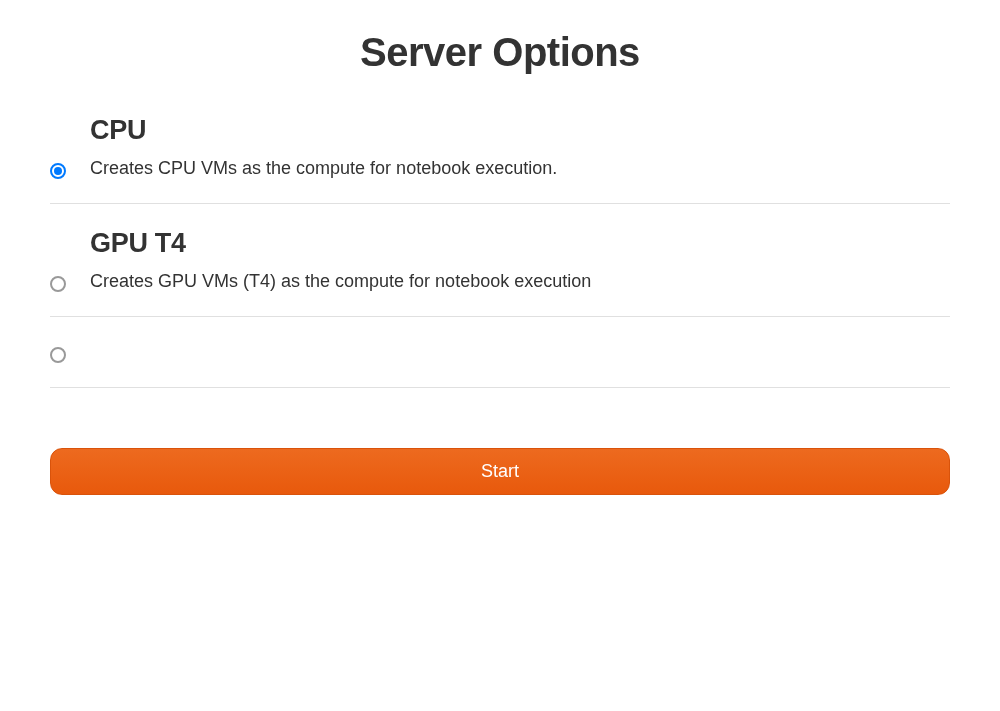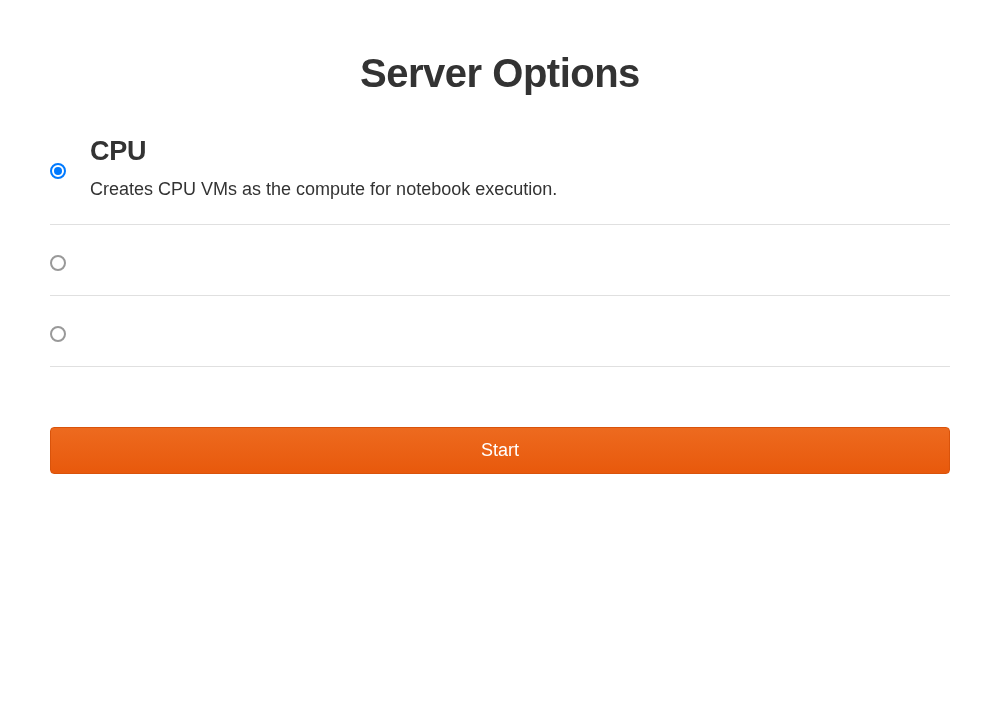--- a/index.html
+++ b/index.html
@@ -22,7 +22,6 @@
       color: #333333;
       margin-bottom: 40px;
       letter-spacing: -0.5px;
-      margin-top: 21px;
     }
     .option-list {
       margin-bottom: 60px;

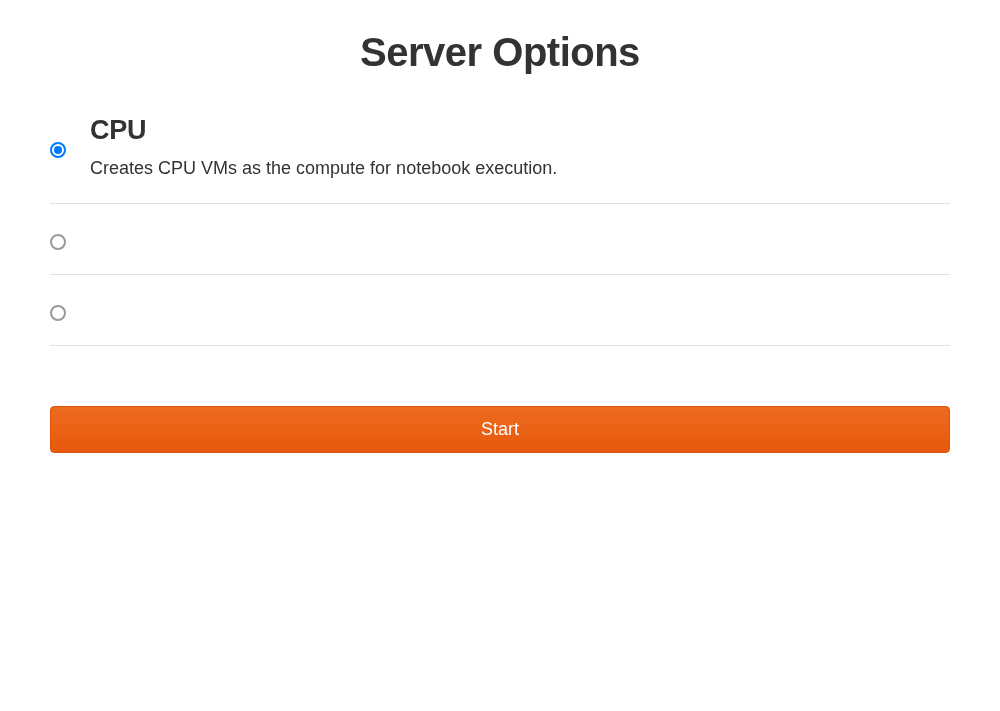--- a/index.html
+++ b/index.html
@@ -28,7 +28,7 @@
     }
     .option-item {
       display: flex;
-      align-items: center;
+      align-items: flex-end;
       padding: 0 0 24px 0;
       border-bottom: 1px solid #e0e0e0;
       margin-bottom: 24px;

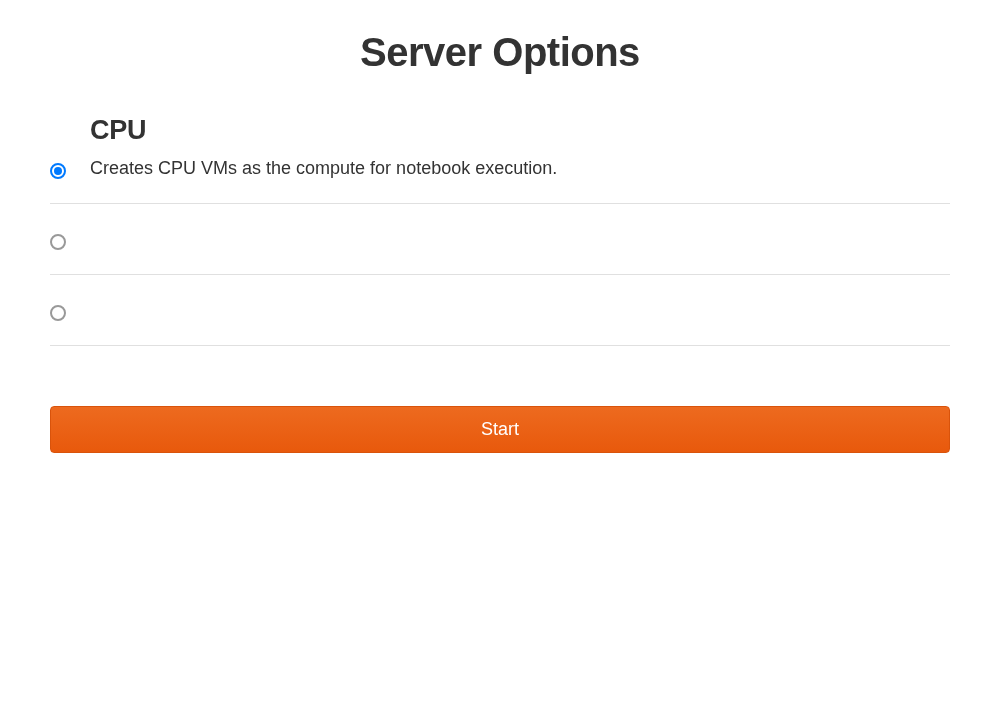--- a/index.html
+++ b/index.html
@@ -117,6 +117,10 @@
     <div class="radio-col">
       <span class="radio"></span>
     </div>
+    <div class="option-body">
+      <div class="option-title">GPU T4</div>
+      <div class="option-desc">Creates GPU VMs (T4) as the compute for notebook execution</div>
+    </div>
   </div>
 
   <div class="option-item">

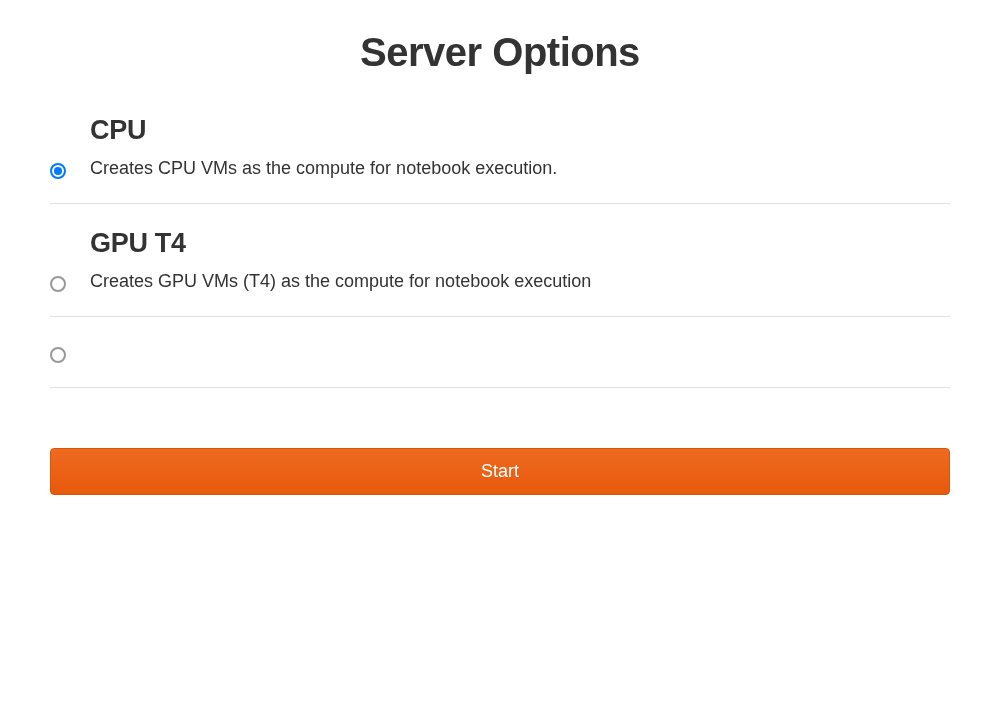--- a/index.html
+++ b/index.html
@@ -91,7 +91,7 @@
       font-size: 18px;
       font-weight: 400;
       border: 1px solid #d9530b;
-      border-radius: 4px;
+      border-radius: 12px;
       text-align: center;
       cursor: pointer;
     }

